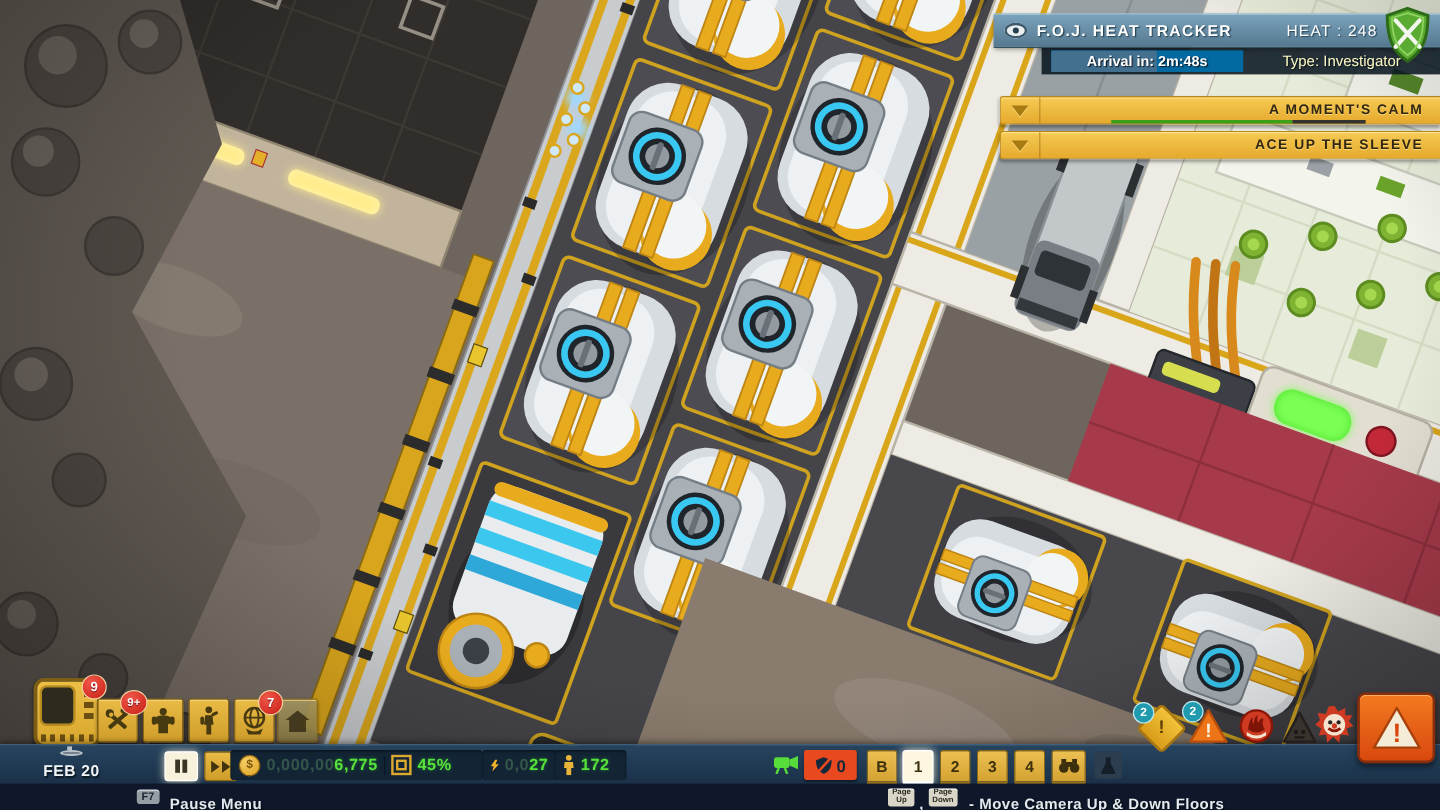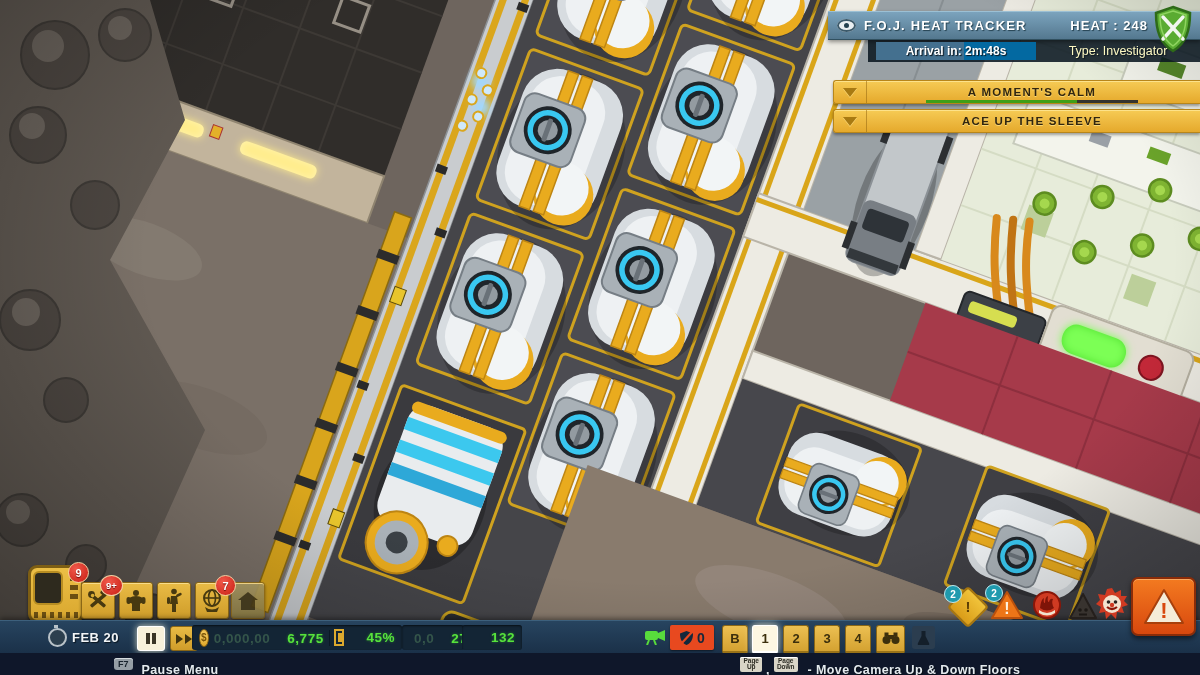--- a/index.html
+++ b/index.html
@@ -21,7 +21,7 @@
   .heat-title{color:#fff;font-size:13px;font-weight:bold;letter-spacing:1.2px;
     text-shadow:1px 1px 1px #23404f;}
   .heat-value{margin-left:auto;margin-right:52px;color:#fff;font-size:13px;
-    font-weight:bold;letter-spacing:1px;text-shadow:1px 1px 1px #23404f;}
+    font-weight:normal;letter-spacing:1px;text-shadow:1px 1px 1px #23404f;}
   .heat-shield{position:absolute;right:6px;top:-7px;width:42px;height:48px;}
   .heat-row2{margin-left:40px;height:22px;display:flex;align-items:center;
     background:rgba(10,23,33,.88);}

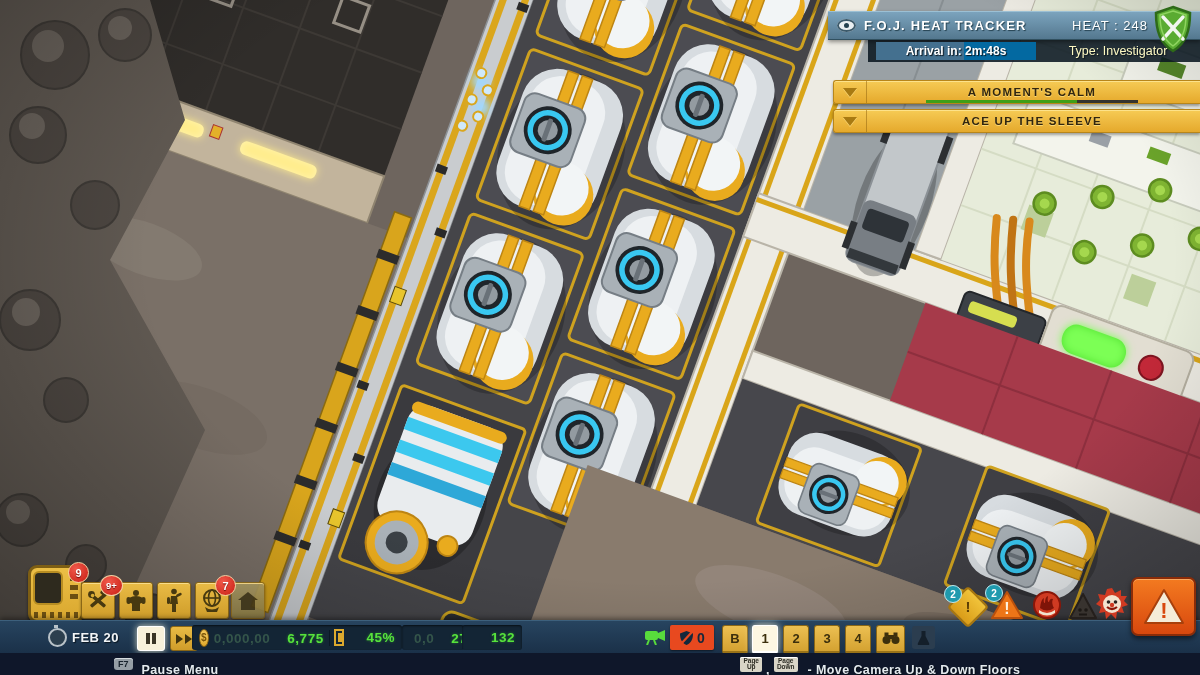--- a/index.html
+++ b/index.html
@@ -43,8 +43,8 @@
   .banner-chevron::after{content:"";width:0;height:0;border-left:7px solid transparent;
     border-right:7px solid transparent;border-top:9px solid #a87a12;
     filter:drop-shadow(0 1px 0 #fcd878);}
-  .banner-label{flex:1;text-align:center;font-size:11.5px;font-weight:bold;color:#31260f;
-    letter-spacing:1.3px;text-shadow:0 1px 0 rgba(255,224,130,.8);padding-right:3px;}
+  .banner-label{flex:1;text-align:right;font-size:11.5px;font-weight:bold;color:#31260f;
+    letter-spacing:1.3px;text-shadow:0 1px 0 rgba(255,224,130,.8);padding-right:14px;}
   .banner-progress{position:absolute;left:92px;bottom:0;width:212px;height:3px;display:flex;}
   .banner-progress .p-green{width:71%;background:#3f9e17;}
   .banner-progress .p-rest{flex:1;background:#35342e;}

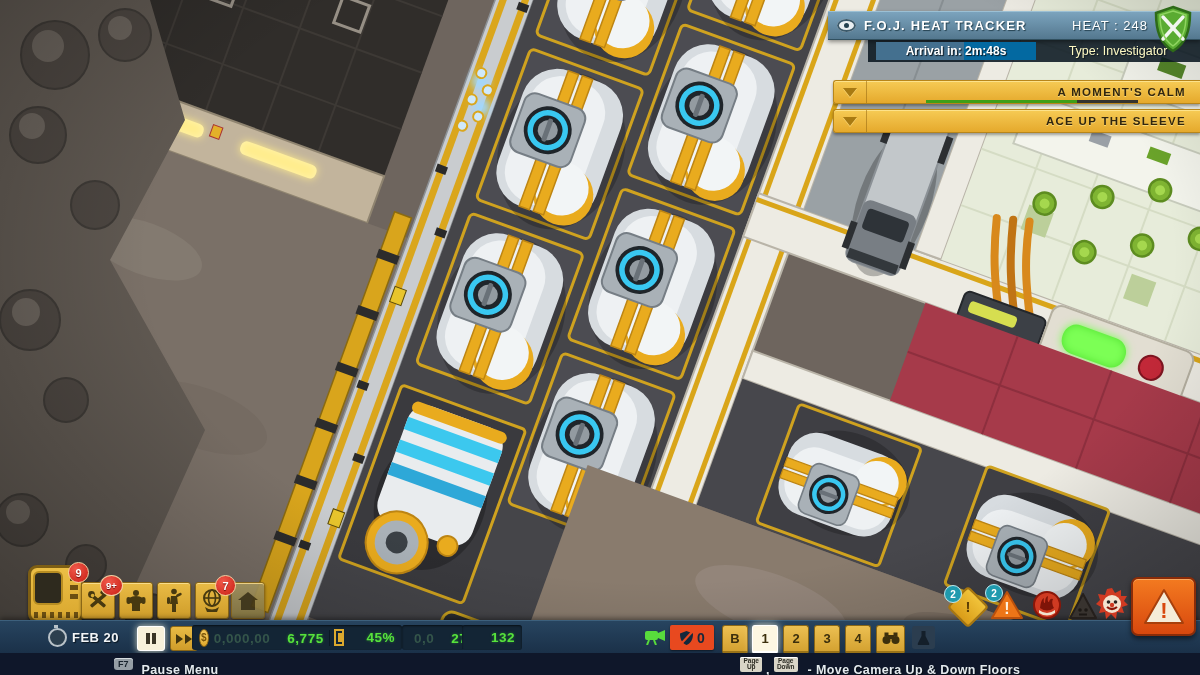--- a/index.html
+++ b/index.html
@@ -542,7 +542,7 @@
   </div>
 
   <div class="bottom-bar">
-    <div class="bar-plain" style="left:48px;">
+    <div class="bar-plain" style="left:36px;flex-direction:column;">
       <span class="stopwatch"></span>
       <span class="txt-white">FEB 20</span>
     </div>

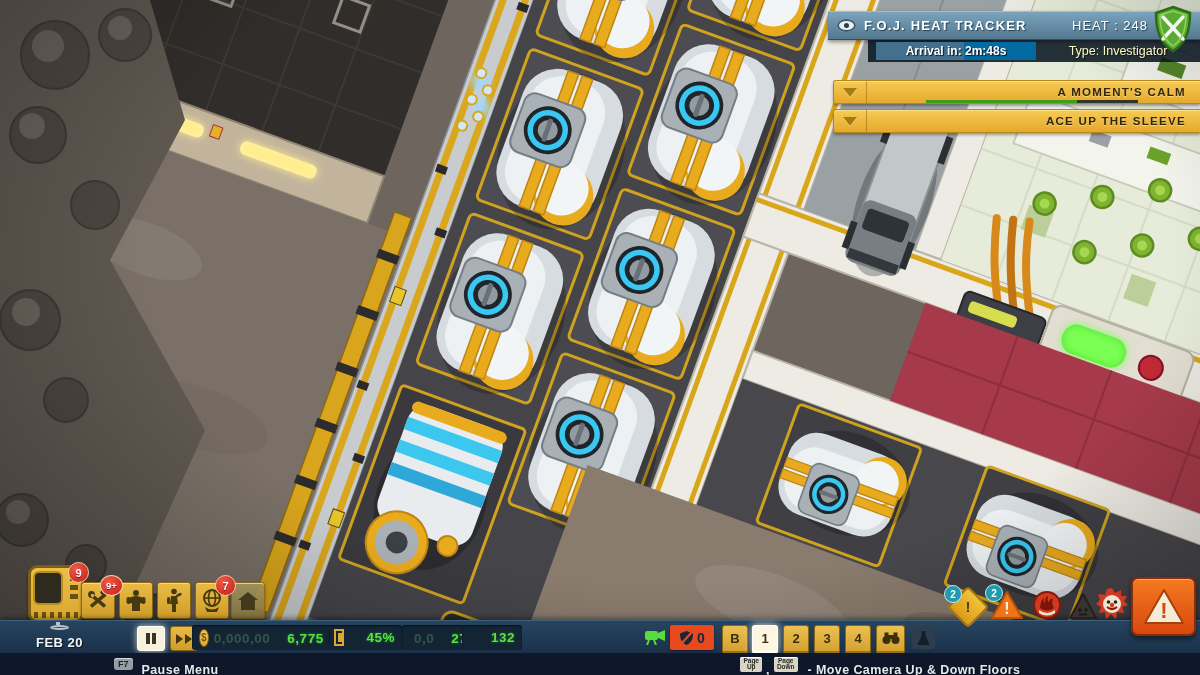--- a/index.html
+++ b/index.html
@@ -83,7 +83,7 @@
     text-shadow:1px 1px 1px #0a1620;}
   .txt-dim{color:#34554a;font-size:13.5px;font-weight:bold;letter-spacing:.5px;}
   .txt-green{color:#57e23c;font-size:13.5px;font-weight:bold;letter-spacing:.5px;
-    text-shadow:0 0 3px rgba(60,220,40,.45);padding-left:17px;}
+    text-shadow:0 0 3px rgba(60,220,40,.45);}
   .stopwatch{width:15px;height:15px;border:2px solid #b9c2c8;border-radius:50%;
     background:#2c3f4e;position:relative;}
   .stopwatch::before{content:"";position:absolute;left:4px;top:-5px;width:4px;height:3px;

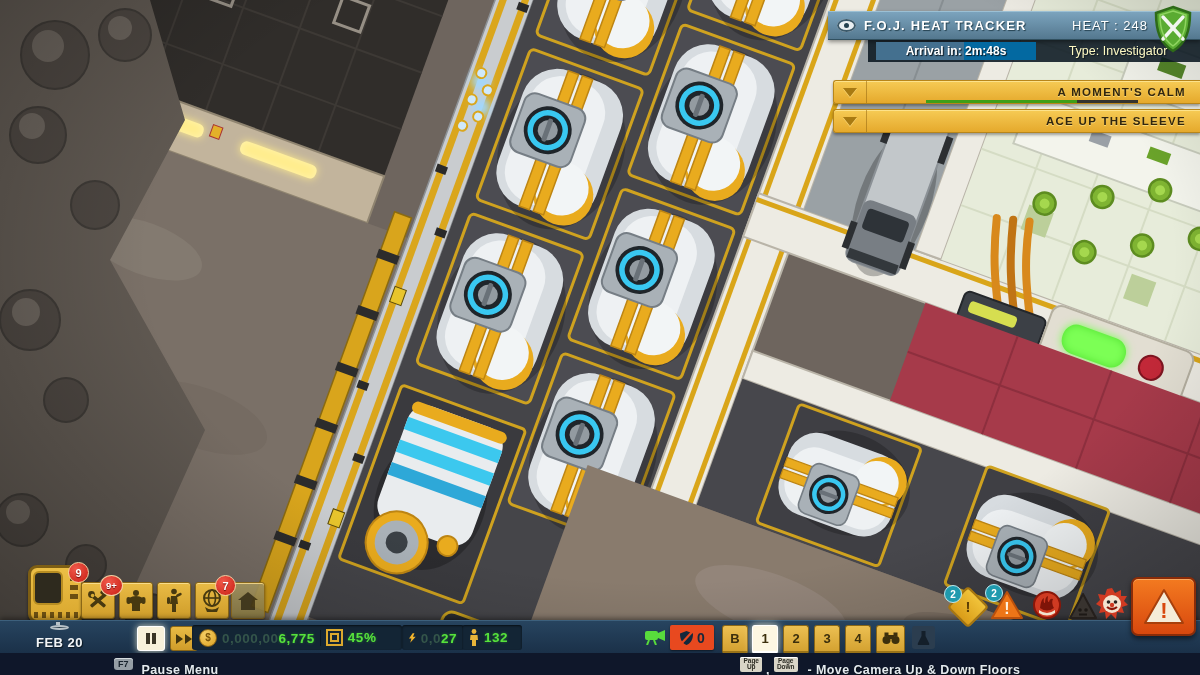--- a/index.html
+++ b/index.html
@@ -575,7 +575,7 @@
         <circle cx="5" cy="2.5" r="2.4" fill="#e8b53a"></circle>
         <path d="M1.5 6 L8.5 6 L9 11 L7 11 L7 17 L3 17 L3 11 L1 11 Z" fill="#e8b53a"></path>
       </svg>
-      <span class="txt-green">132</span>
+      <span class="txt-green">172</span>
     </div>
 
 

